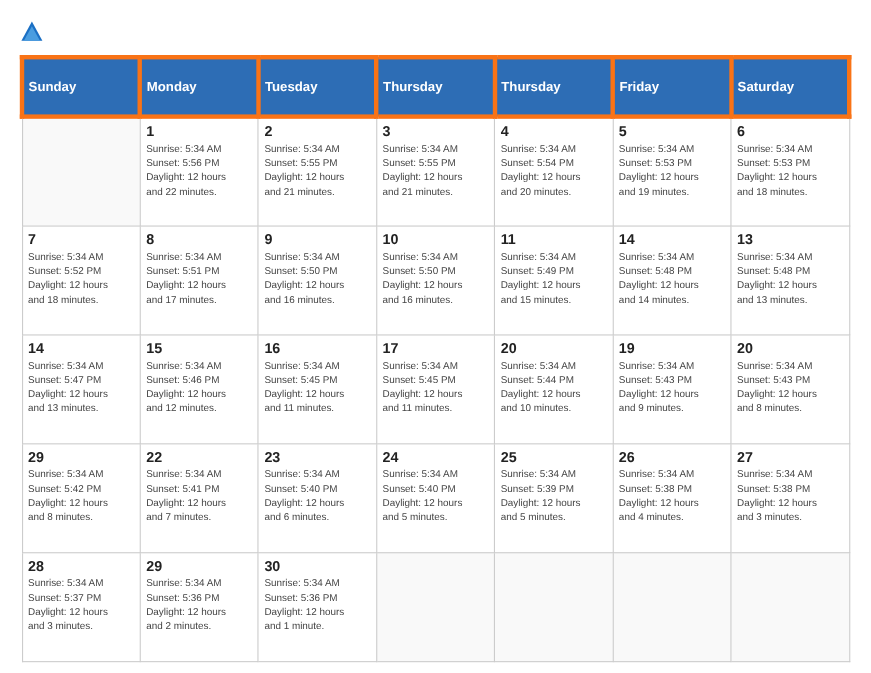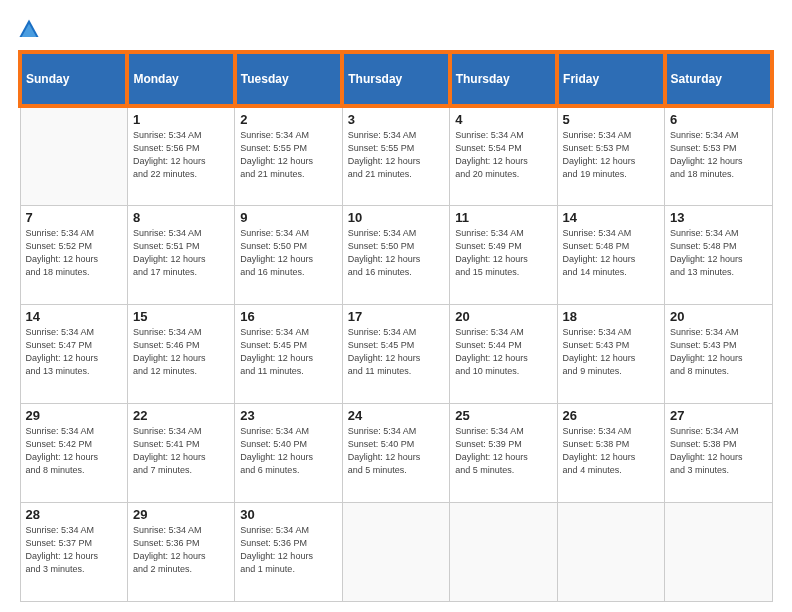--- a/index.html
+++ b/index.html
@@ -261,7 +261,7 @@
 and 10 minutes.</div>
           </td>
           <td>
-            <span class="day-num">18</span>
+            <span class="day-num">19</span>
             <div class="day-info" style="white-space: pre-line;">Sunrise: 5:34 AM
 Sunset: 5:43 PM
 Daylight: 12 hours

